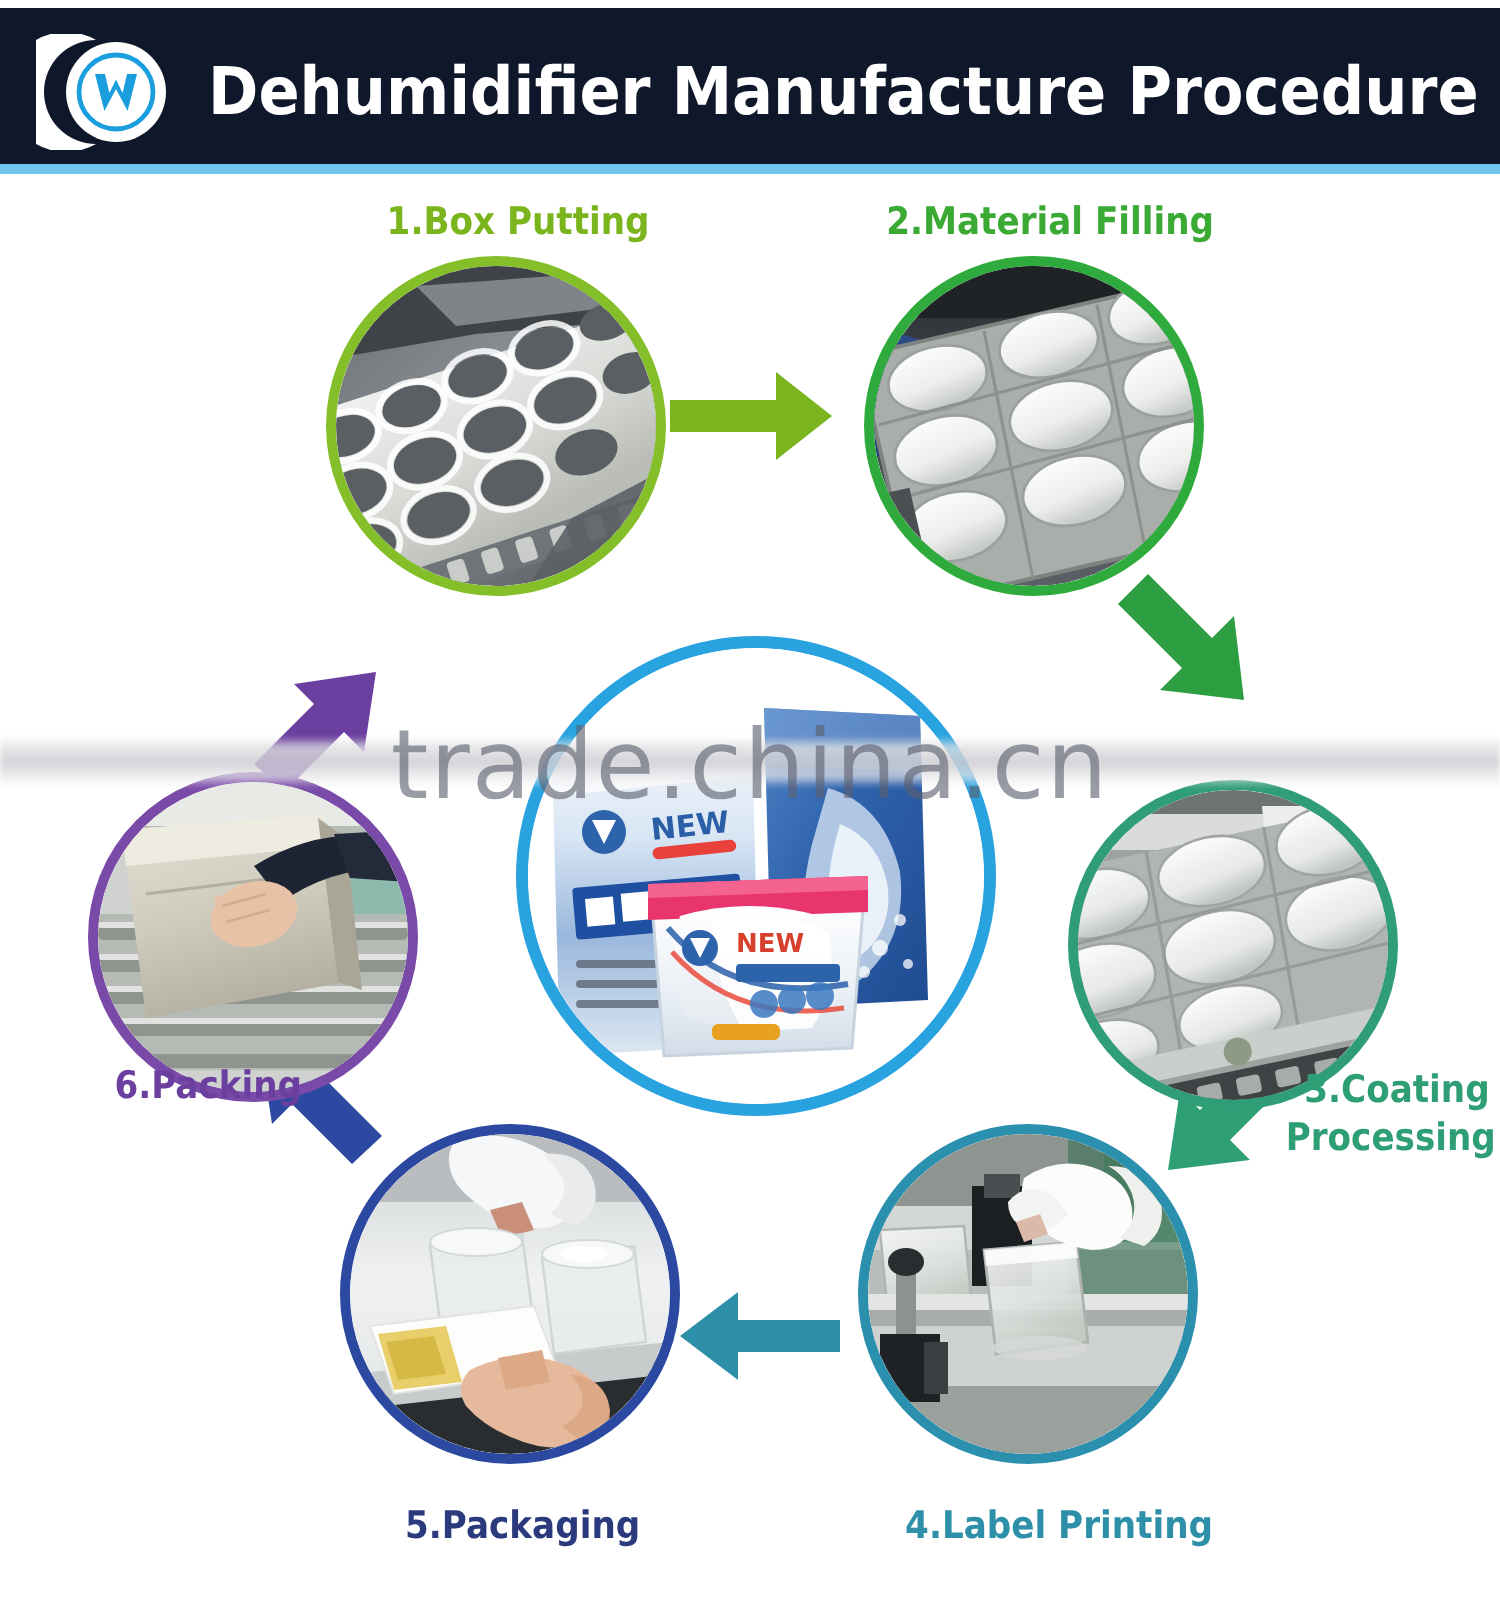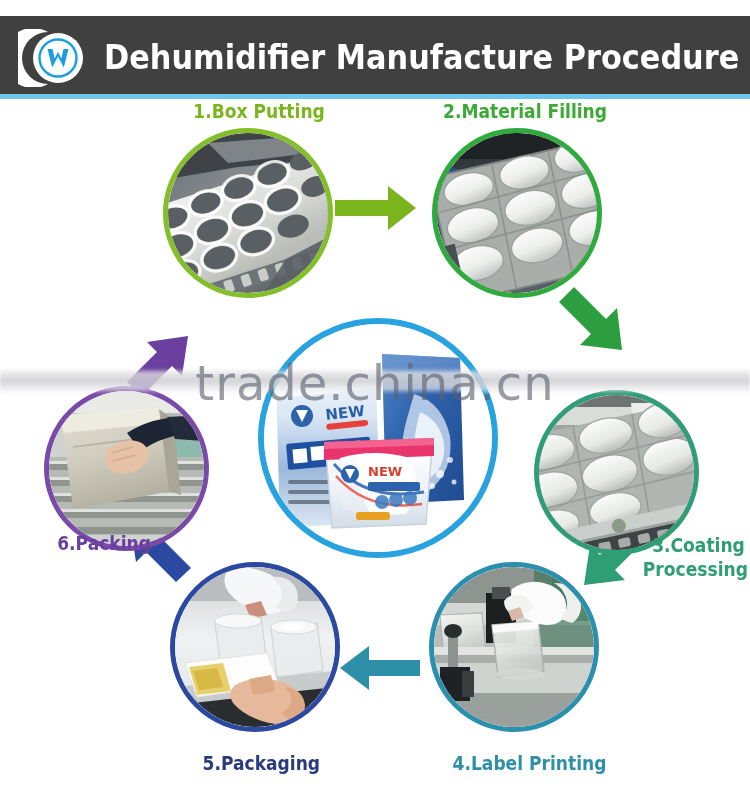--- a/index.html
+++ b/index.html
@@ -21,10 +21,10 @@
   
   #header {
     position: absolute;
-    left: 0; top: 16px;
+    left: 0; top: 4px;
     width: 750px;
     height: 82px;
-    background: #404040;
+    background: #0f172a;
   }
   #header-accent {
     position: absolute;

